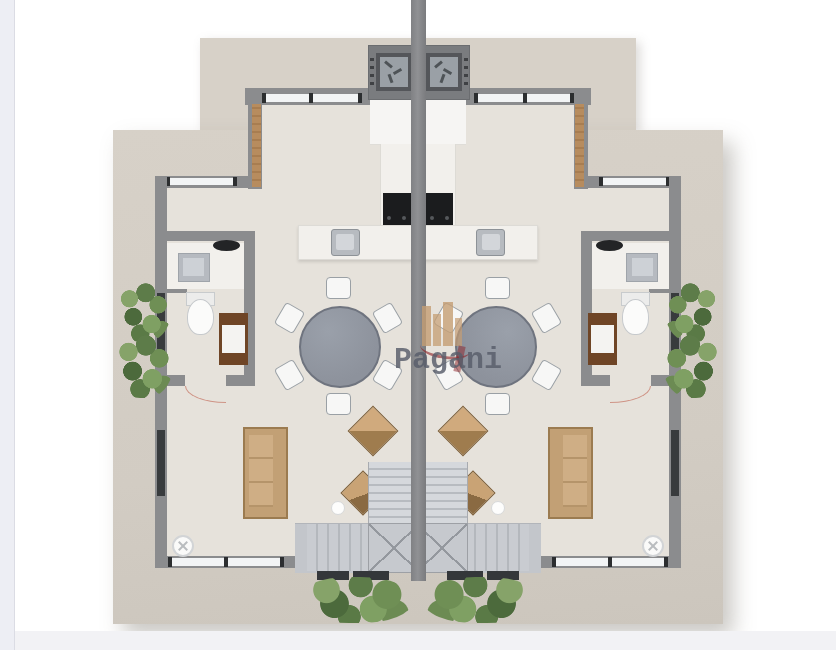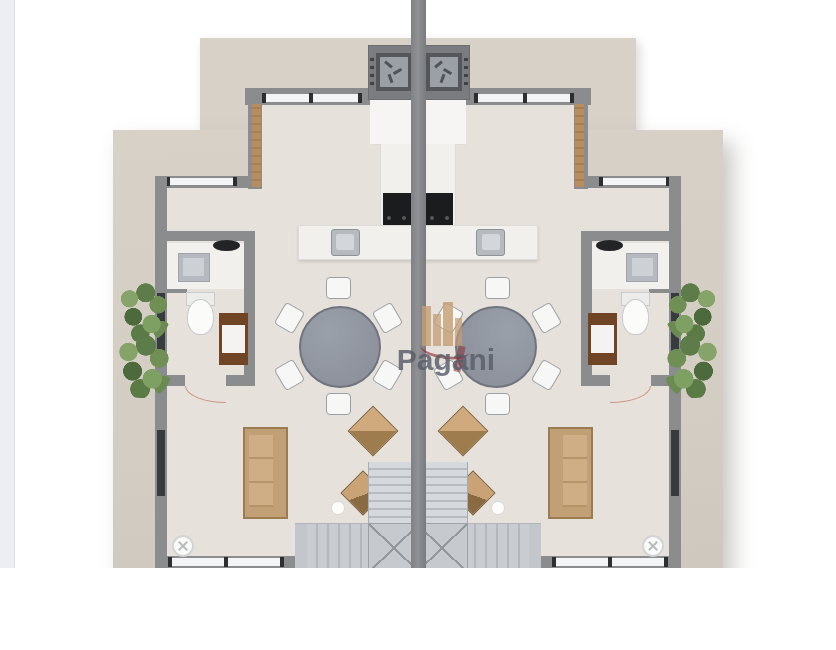--- a/index.html
+++ b/index.html
@@ -3,8 +3,8 @@
 <meta charset="utf-8">
 <style>
   html,body{margin:0;padding:0;background:#fff;}
-  #canvas{position:relative;width:836px;height:568px;background:var(--canvas,#ffffff);overflow:hidden;
-          font-family:Liberation Sans, sans-serif;}
+  #canvas{position:relative;width:836px;height:650px;background:var(--canvas,#ffffff);overflow:hidden;
+          font-family:Liberation Mono, monospace;}
   .abs{position:absolute;}
   
   .slab-top{left:200px;top:38px;width:436px;height:92px;background:var(--slab,#d7d1c8);

